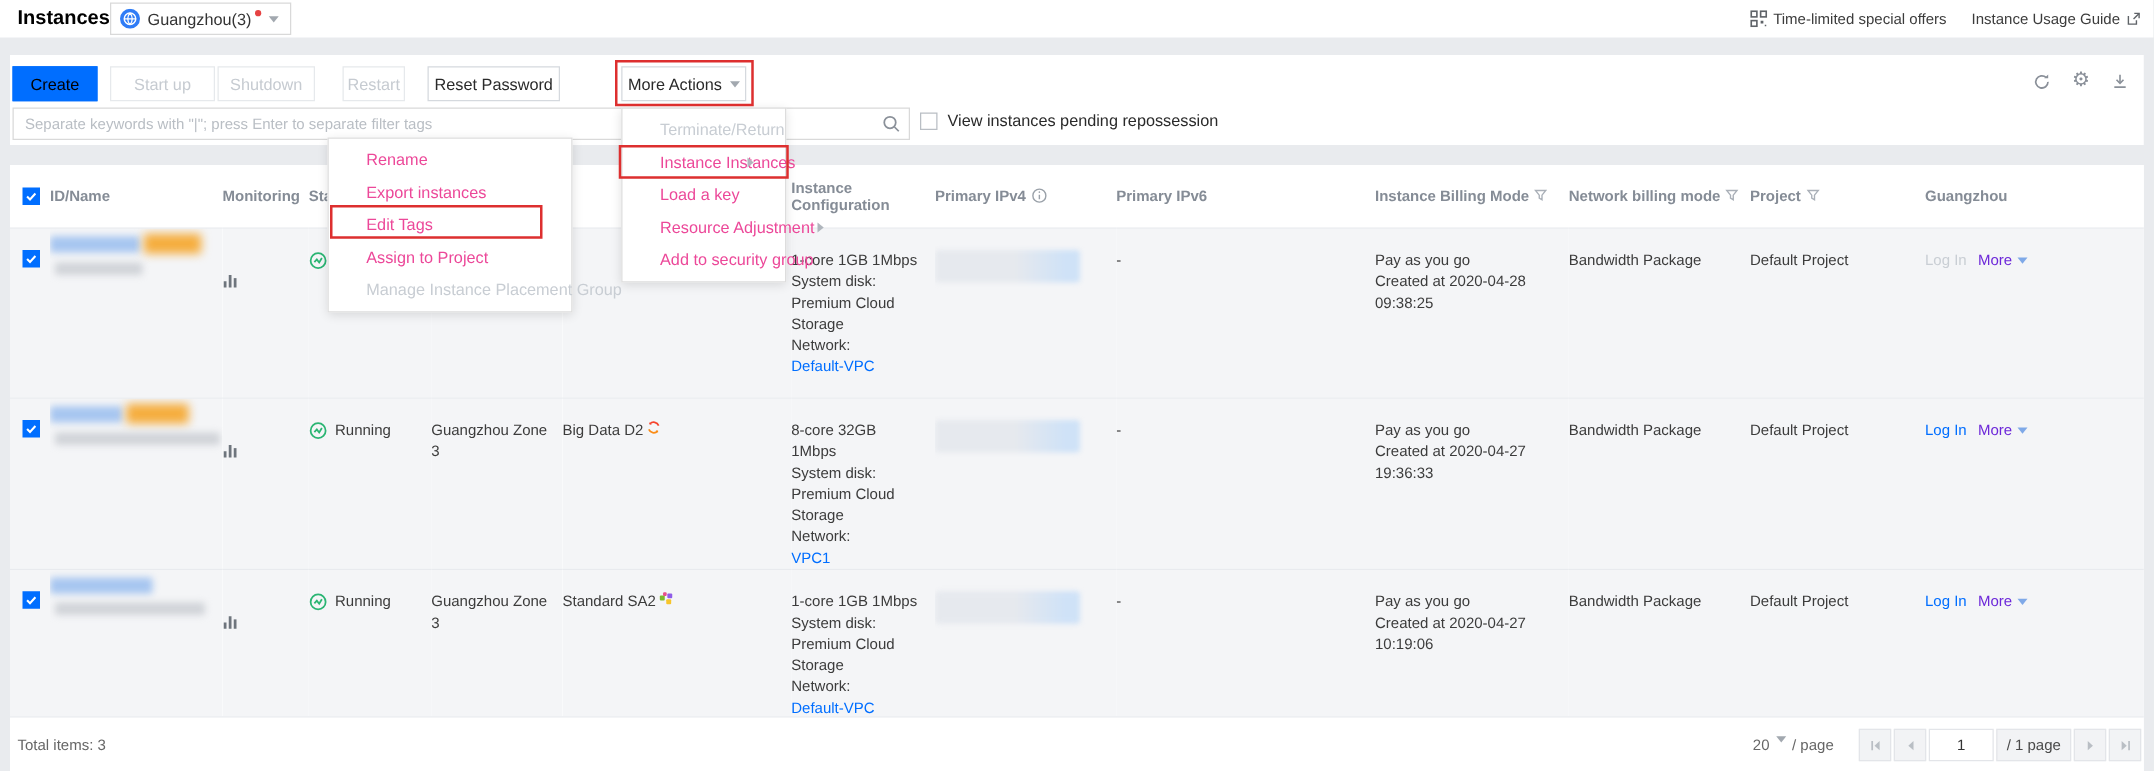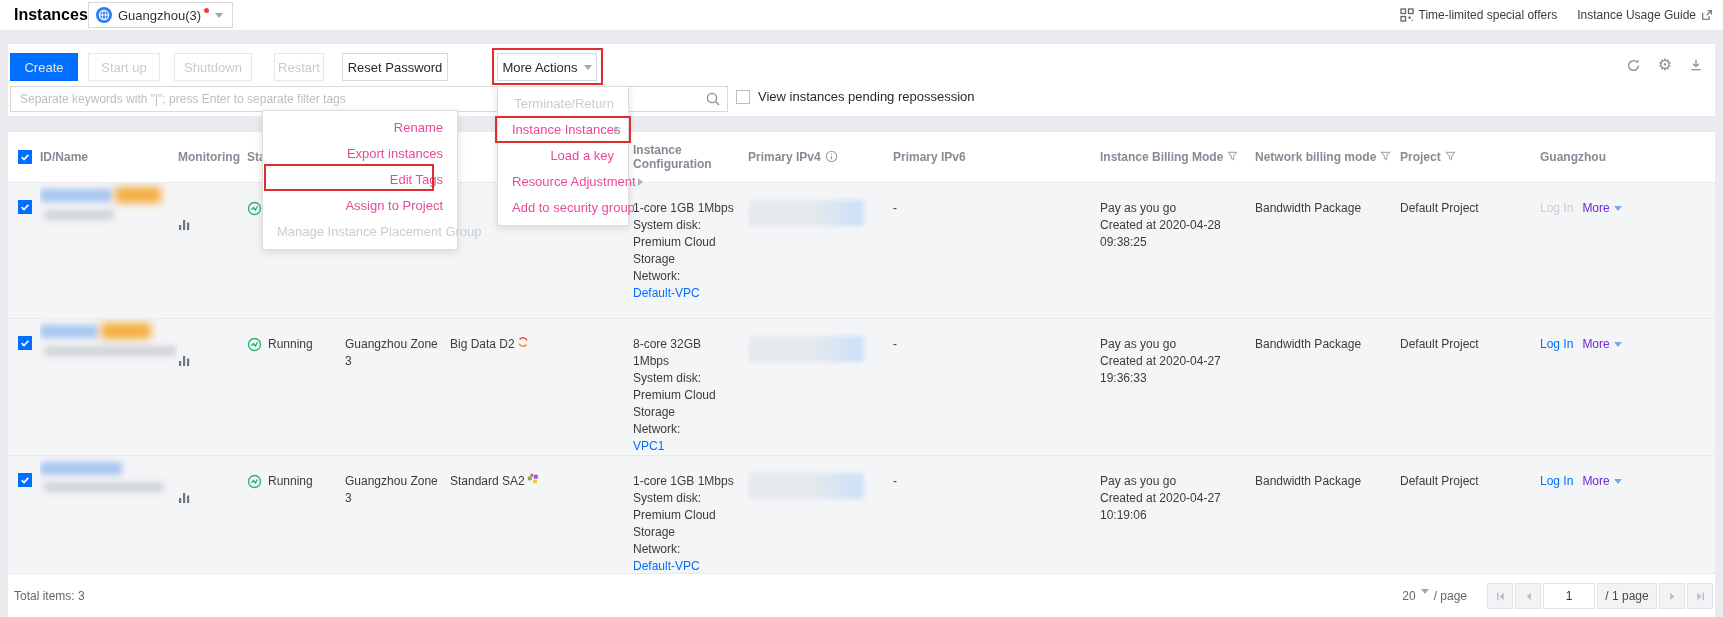--- a/index.html
+++ b/index.html
@@ -23,7 +23,7 @@
   .card1{ position:absolute; left:8px; top:44px; width:1707px; height:72px; background:#fff; }
   .btn{ position:absolute; top:9px; height:28px; border:1px solid #d5d9de; background:#fff; font-size:13px; color:#2a2a2a;
         display:flex; align-items:center; justify-content:center; gap:6px; cursor:pointer; }
-  .btn.primary{ background:#006eff; border-color:#006eff; color:#e5e5e5; }
+  .btn.primary{ background:#006eff; border-color:#006eff; color:#000000; }
   .btn.disabled{ color:#c6cbd1; border-color:#e6e9ec; cursor:default; }
   .search-wrap{ position:absolute; left:2px; top:42px; width:718px; height:26px; }
   .search-input{ width:100%; height:100%; border:1px solid #d9d9d9; padding:0 30px 0 9px; font-size:12px;

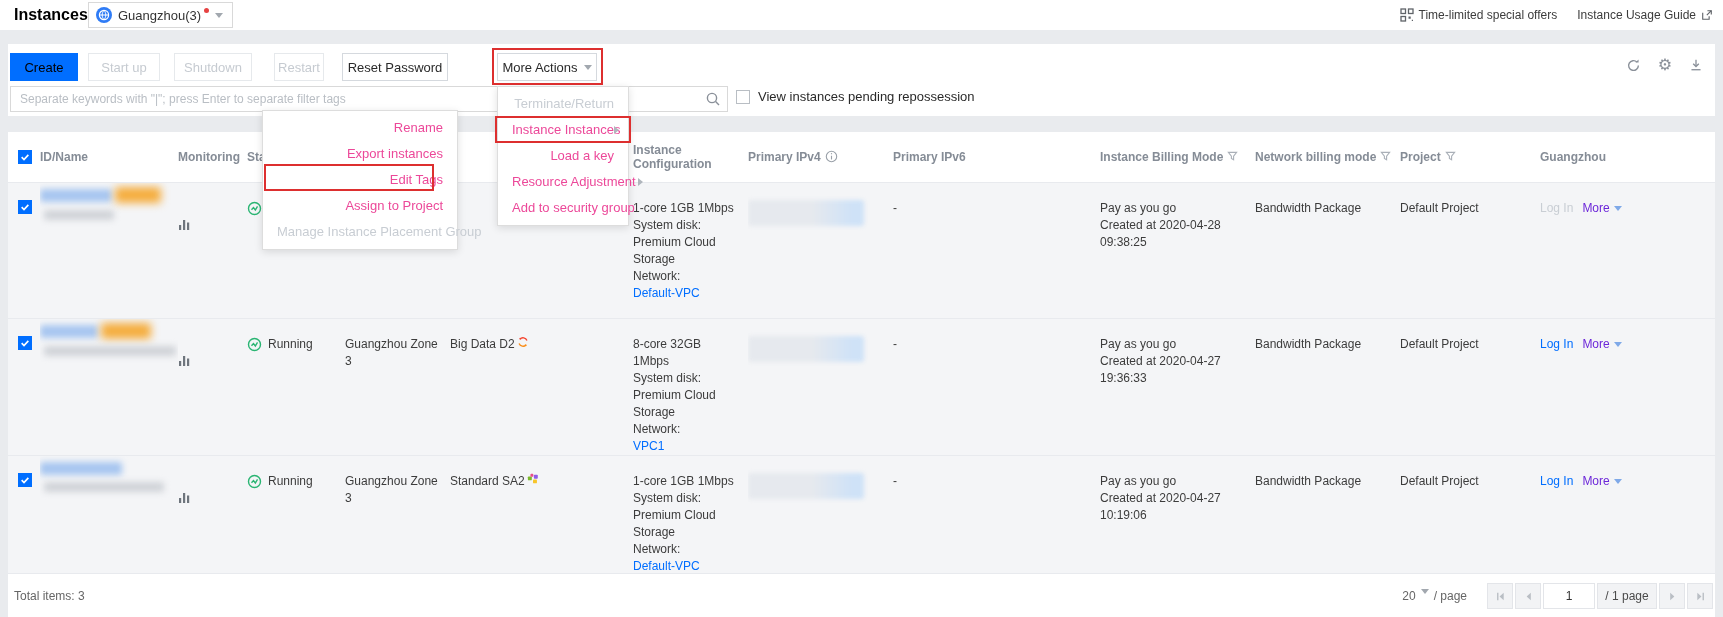--- a/index.html
+++ b/index.html
@@ -145,7 +145,7 @@
     <div class="btn primary" style="left:2px;width:68px;">
       <span>Create</span>
     </div>
-    <div class="btn disabled" style="left:80px;width:72px;">
+    <div class="btn disabled" style="left:80px;width:84px;">
       <span>Start up</span>
     </div>
     <div class="btn disabled" style="left:166px;width:78px;">

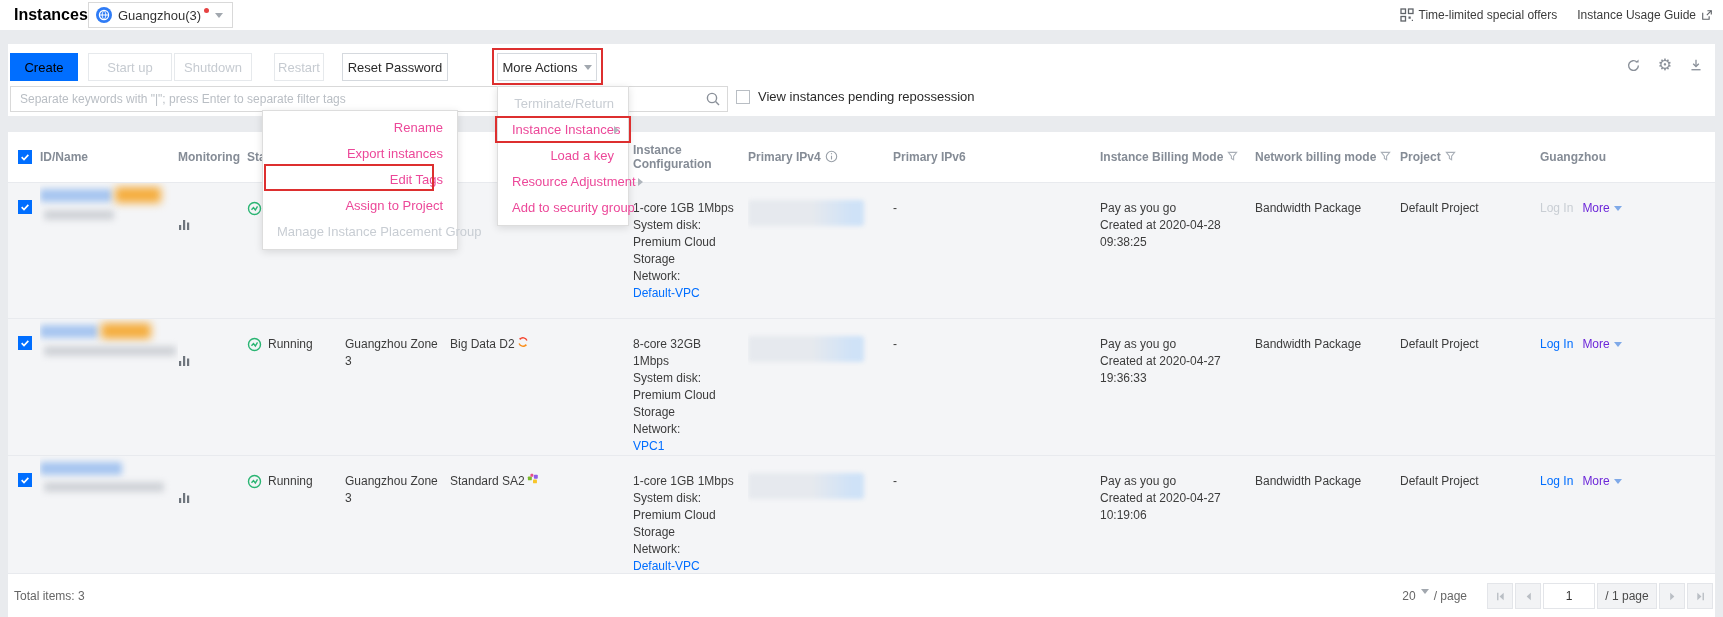--- a/index.html
+++ b/index.html
@@ -80,7 +80,7 @@
   .pg-label{ width:60px; height:26px; background:#f2f3f5; border:1px solid #e3e5e9; display:flex; align-items:center;
           justify-content:center; color:#4a4a4a; margin-left:2px; }
   
-  .menu{ position:absolute; background:#fff; border:1px solid #ddd; box-shadow:0 2px 8px rgba(0,0,0,.12); z-index:50; padding:4px 0;text-align:right; }
+  .menu{ position:absolute; background:#fff; border:1px solid #ddd; box-shadow:0 2px 8px rgba(0,0,0,.12); z-index:50; padding:4px 16px; }
   .menu-right{ left:497px; top:86px; width:132px; }
   .menu-left{ left:262px; top:110px; width:196px; }
   .mi{ position:relative; height:26px; line-height:26px; padding:0 14px; font-size:13px; color:#ec4899;

